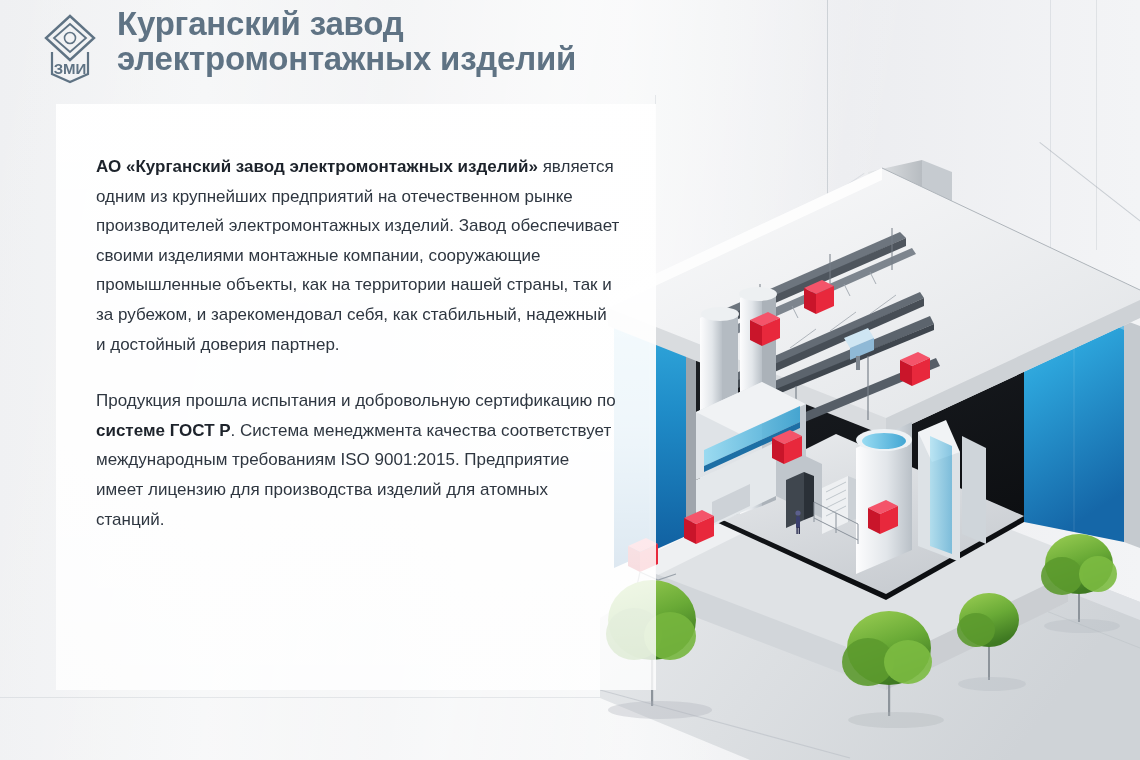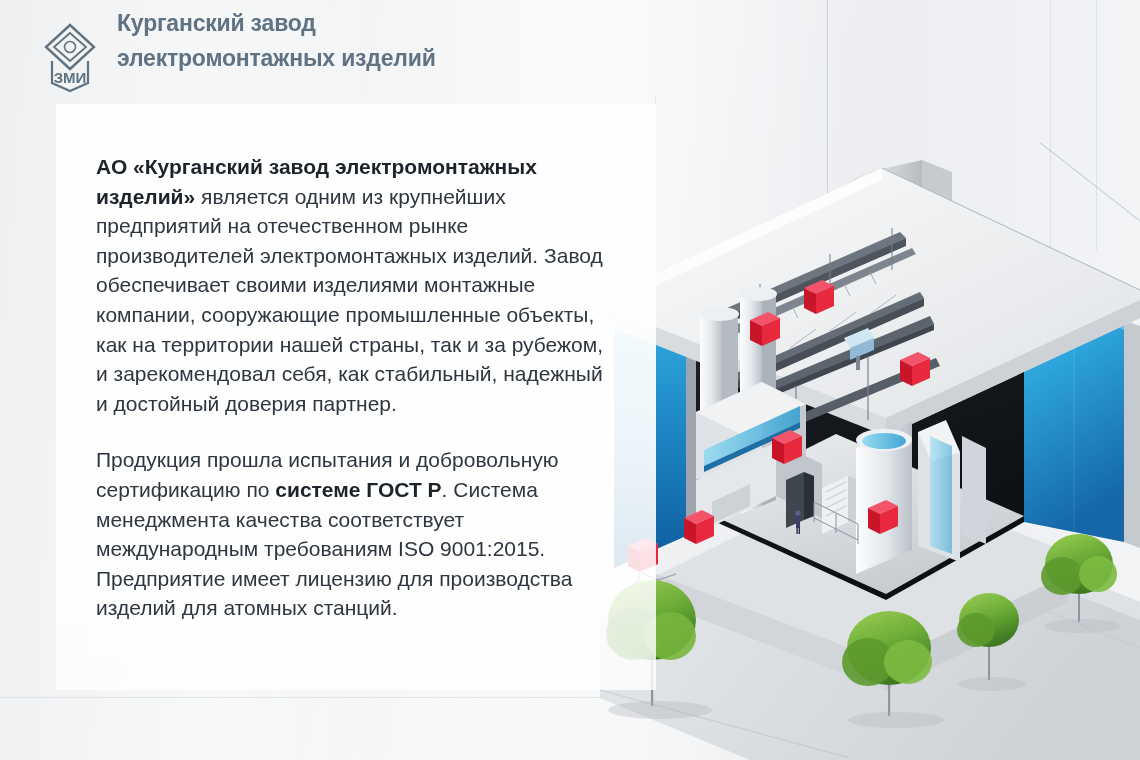--- a/index.html
+++ b/index.html
@@ -54,7 +54,7 @@
   .title {
     position: absolute;
     left: 117px; top: 6px;
-    font-size: 23px;
+    font-size: 33px;
     font-weight: bold;
     line-height: 35px;
     letter-spacing: -0.2px;

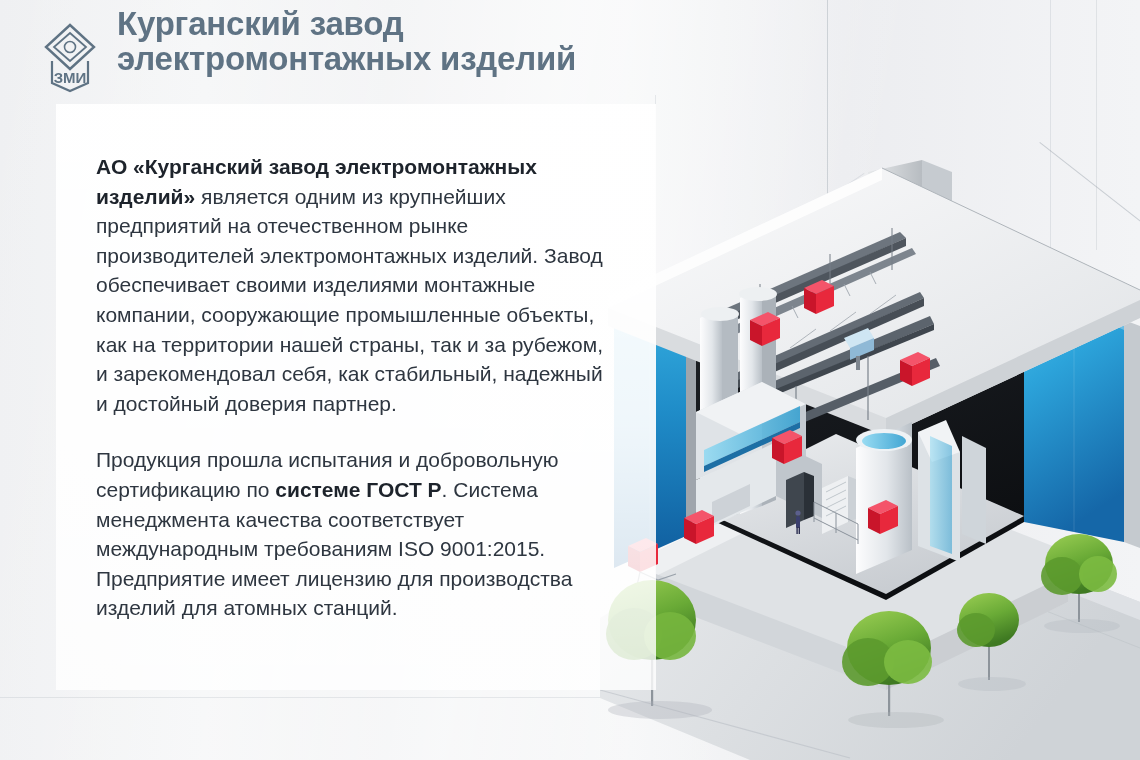--- a/index.html
+++ b/index.html
@@ -47,7 +47,7 @@
 
   .logo {
     position: absolute;
-    left: 38px; top: 21px;
+    left: 38px; top: 12px;
     width: 64px; height: 72px;
   }
 

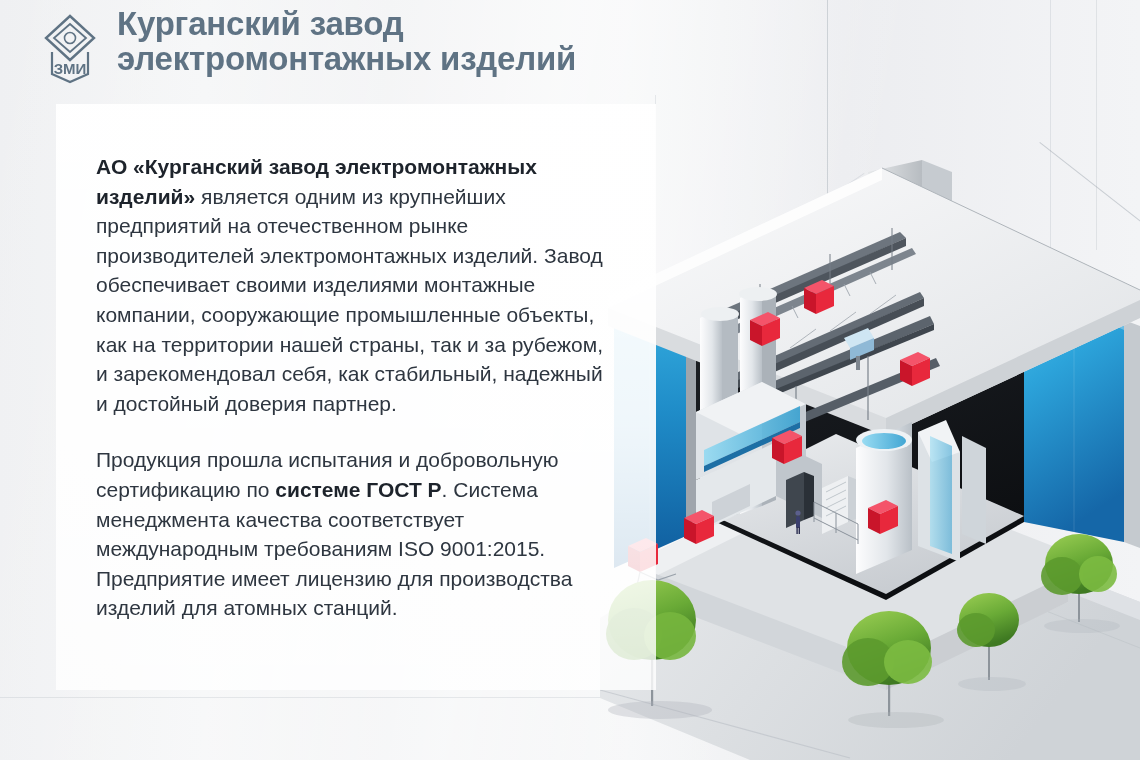--- a/index.html
+++ b/index.html
@@ -79,7 +79,7 @@
 
   .para {
     color: #2e3640;
-    font-size: 21px;
+    font-size: 17px;
     line-height: 29.6px;
     margin-bottom: 27px;
   }

